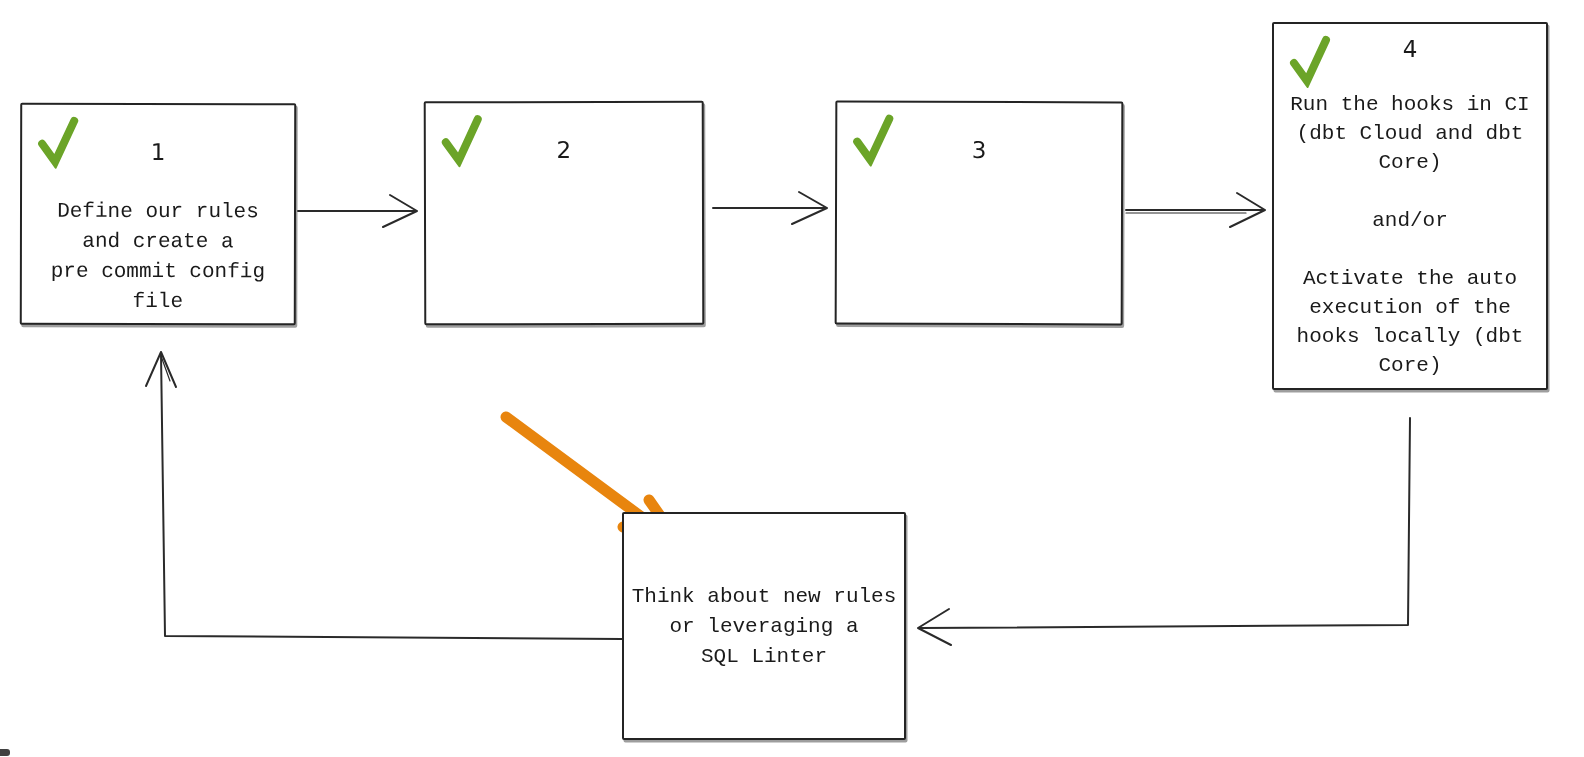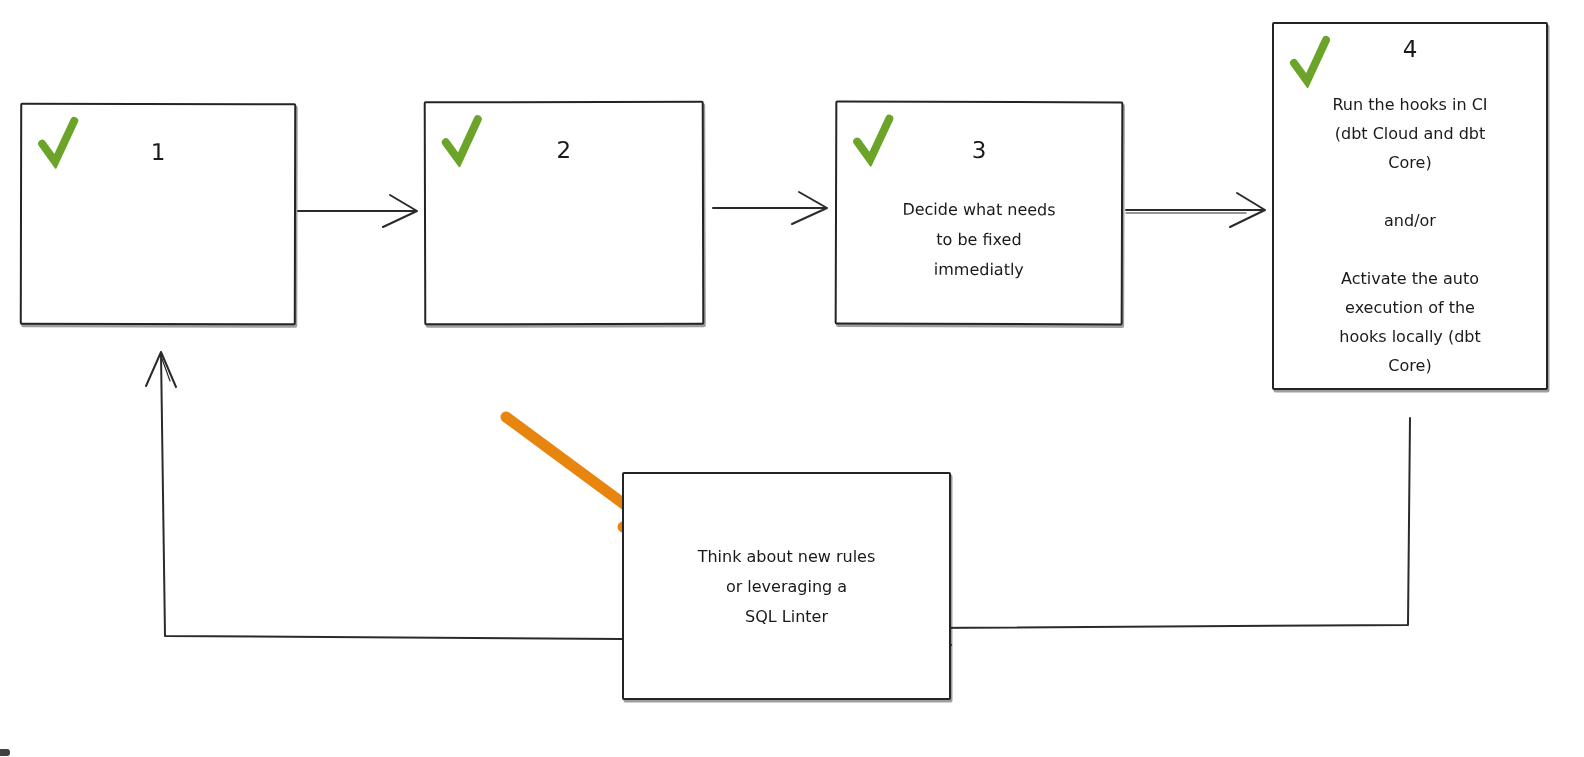--- a/index.html
+++ b/index.html
@@ -16,7 +16,7 @@
   }
   .node .check { position:absolute; left:15px; top:10px; }
   .node .num  { font-size:23px; line-height:26px; }
-  .node .text { font-size:16px; line-height:30px; white-space:pre-line; }
+  .node .text { font-size:21px; line-height:30px; white-space:pre-line;font-family:Liberation Mono, monospace; }
 
   #step1 { left:20px;   top:103px; width:276px; height:222px; transform:rotate(0.12deg); }
   #step2 { left:424px;  top:101px; width:280px; height:224px; transform:rotate(-0.15deg); }

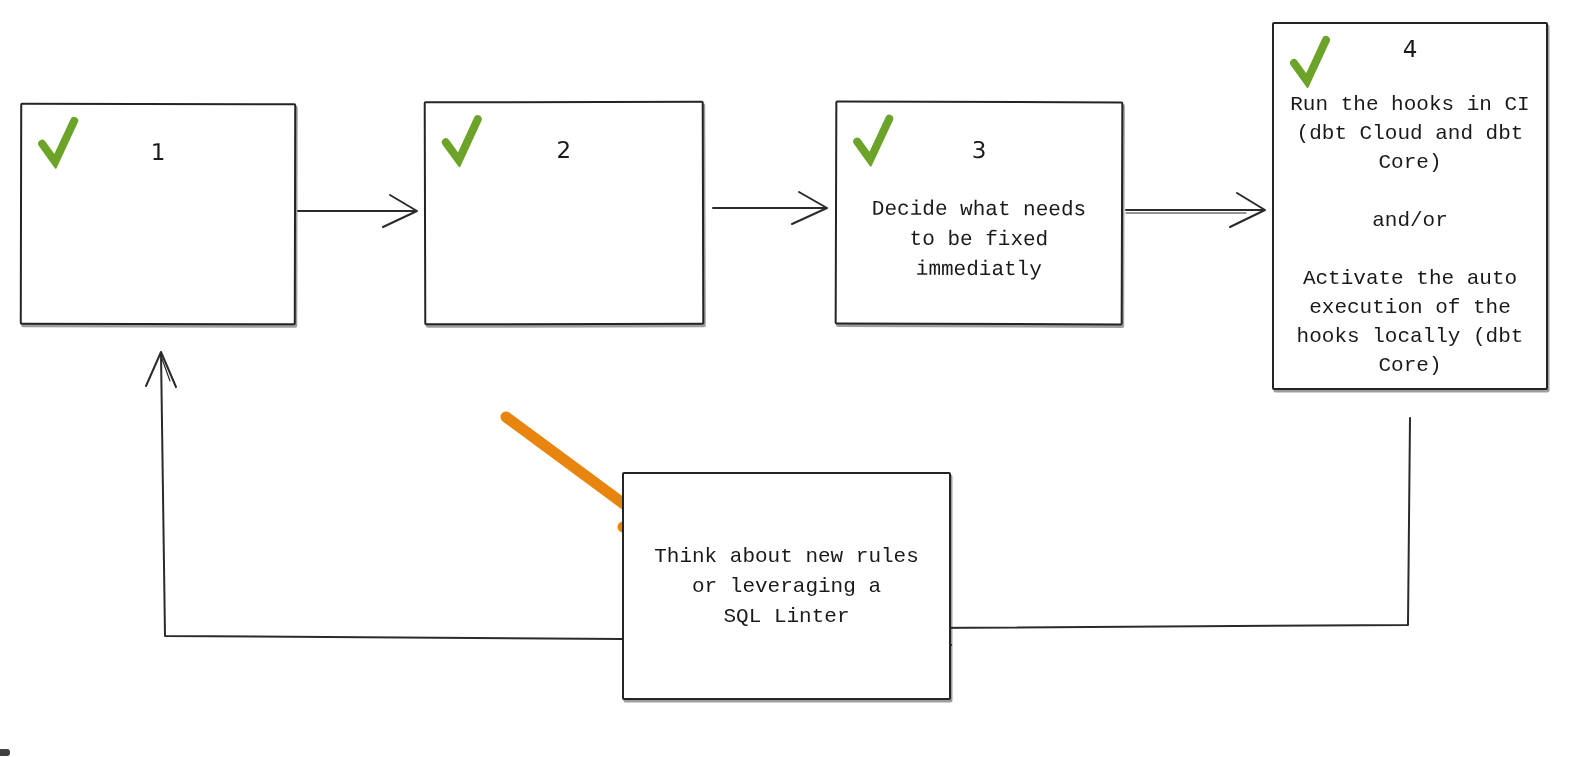--- a/index.html
+++ b/index.html
@@ -80,6 +80,9 @@
       <path d="M5 29 L18 47 L37 6"></path>
     </svg>
     <div class="num">1</div>
+    <div class="text">Define our rules
+and create a
+pre commit config file</div>
   </div>
 
   <div class="node" id="step2">

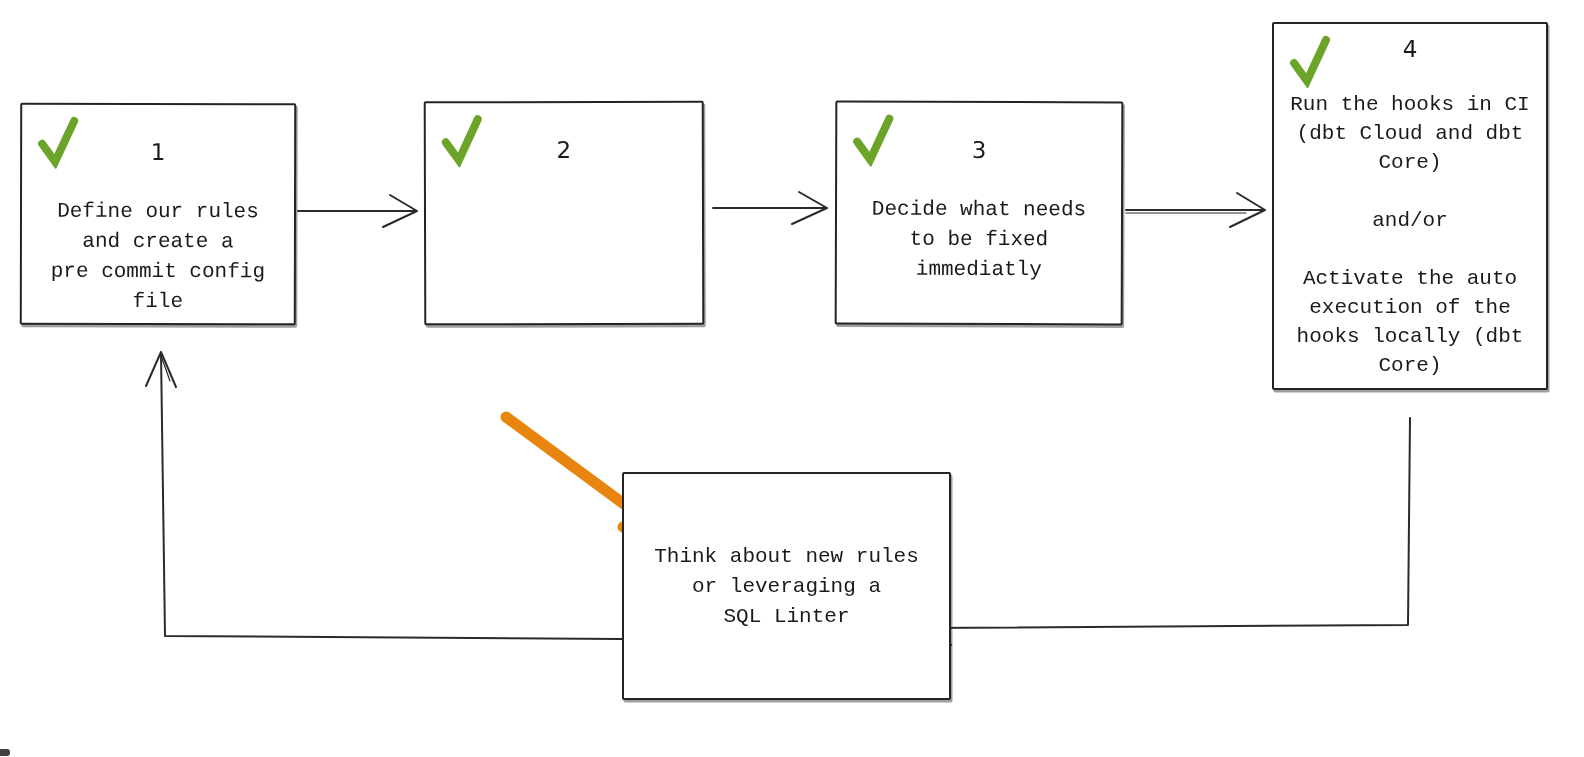--- a/index.html
+++ b/index.html
@@ -97,9 +97,6 @@
       <path d="M5 29 L18 47 L37 6"></path>
     </svg>
     <div class="num">3</div>
-    <div class="text">Decide what needs
-to be fixed
-immediatly</div>
   </div>
 
   <div class="node" id="step4">

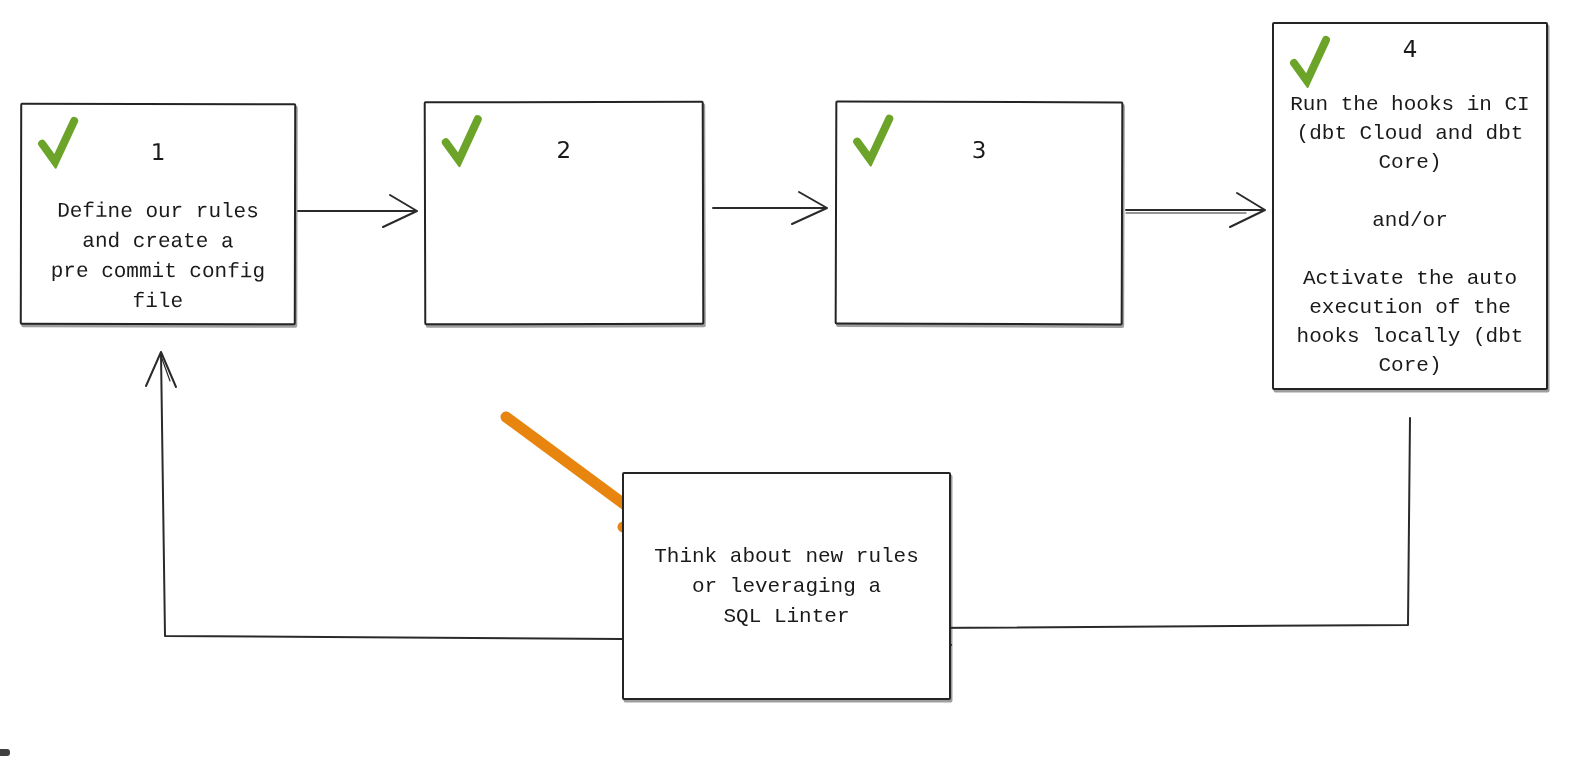--- a/index.html
+++ b/index.html
@@ -22,7 +22,7 @@
   #step2 { left:424px;  top:101px; width:280px; height:224px; transform:rotate(-0.15deg); }
   #step3 { left:835px;  top:101px; width:288px; height:224px; transform:rotate(0.18deg); }
   #step4 { left:1272px; top:22px;  width:276px; height:368px; }
-  #feedback { left:622px; top:472px; width:329px; height:228px; }
+  #feedback { left:622px; top:512px; width:284px; height:228px; }
 
   #step1 .num, #step2 .num, #step3 .num { margin-top:34px; }
   #step1 .text, #step2 .text, #step3 .text { margin-top:32px; }

